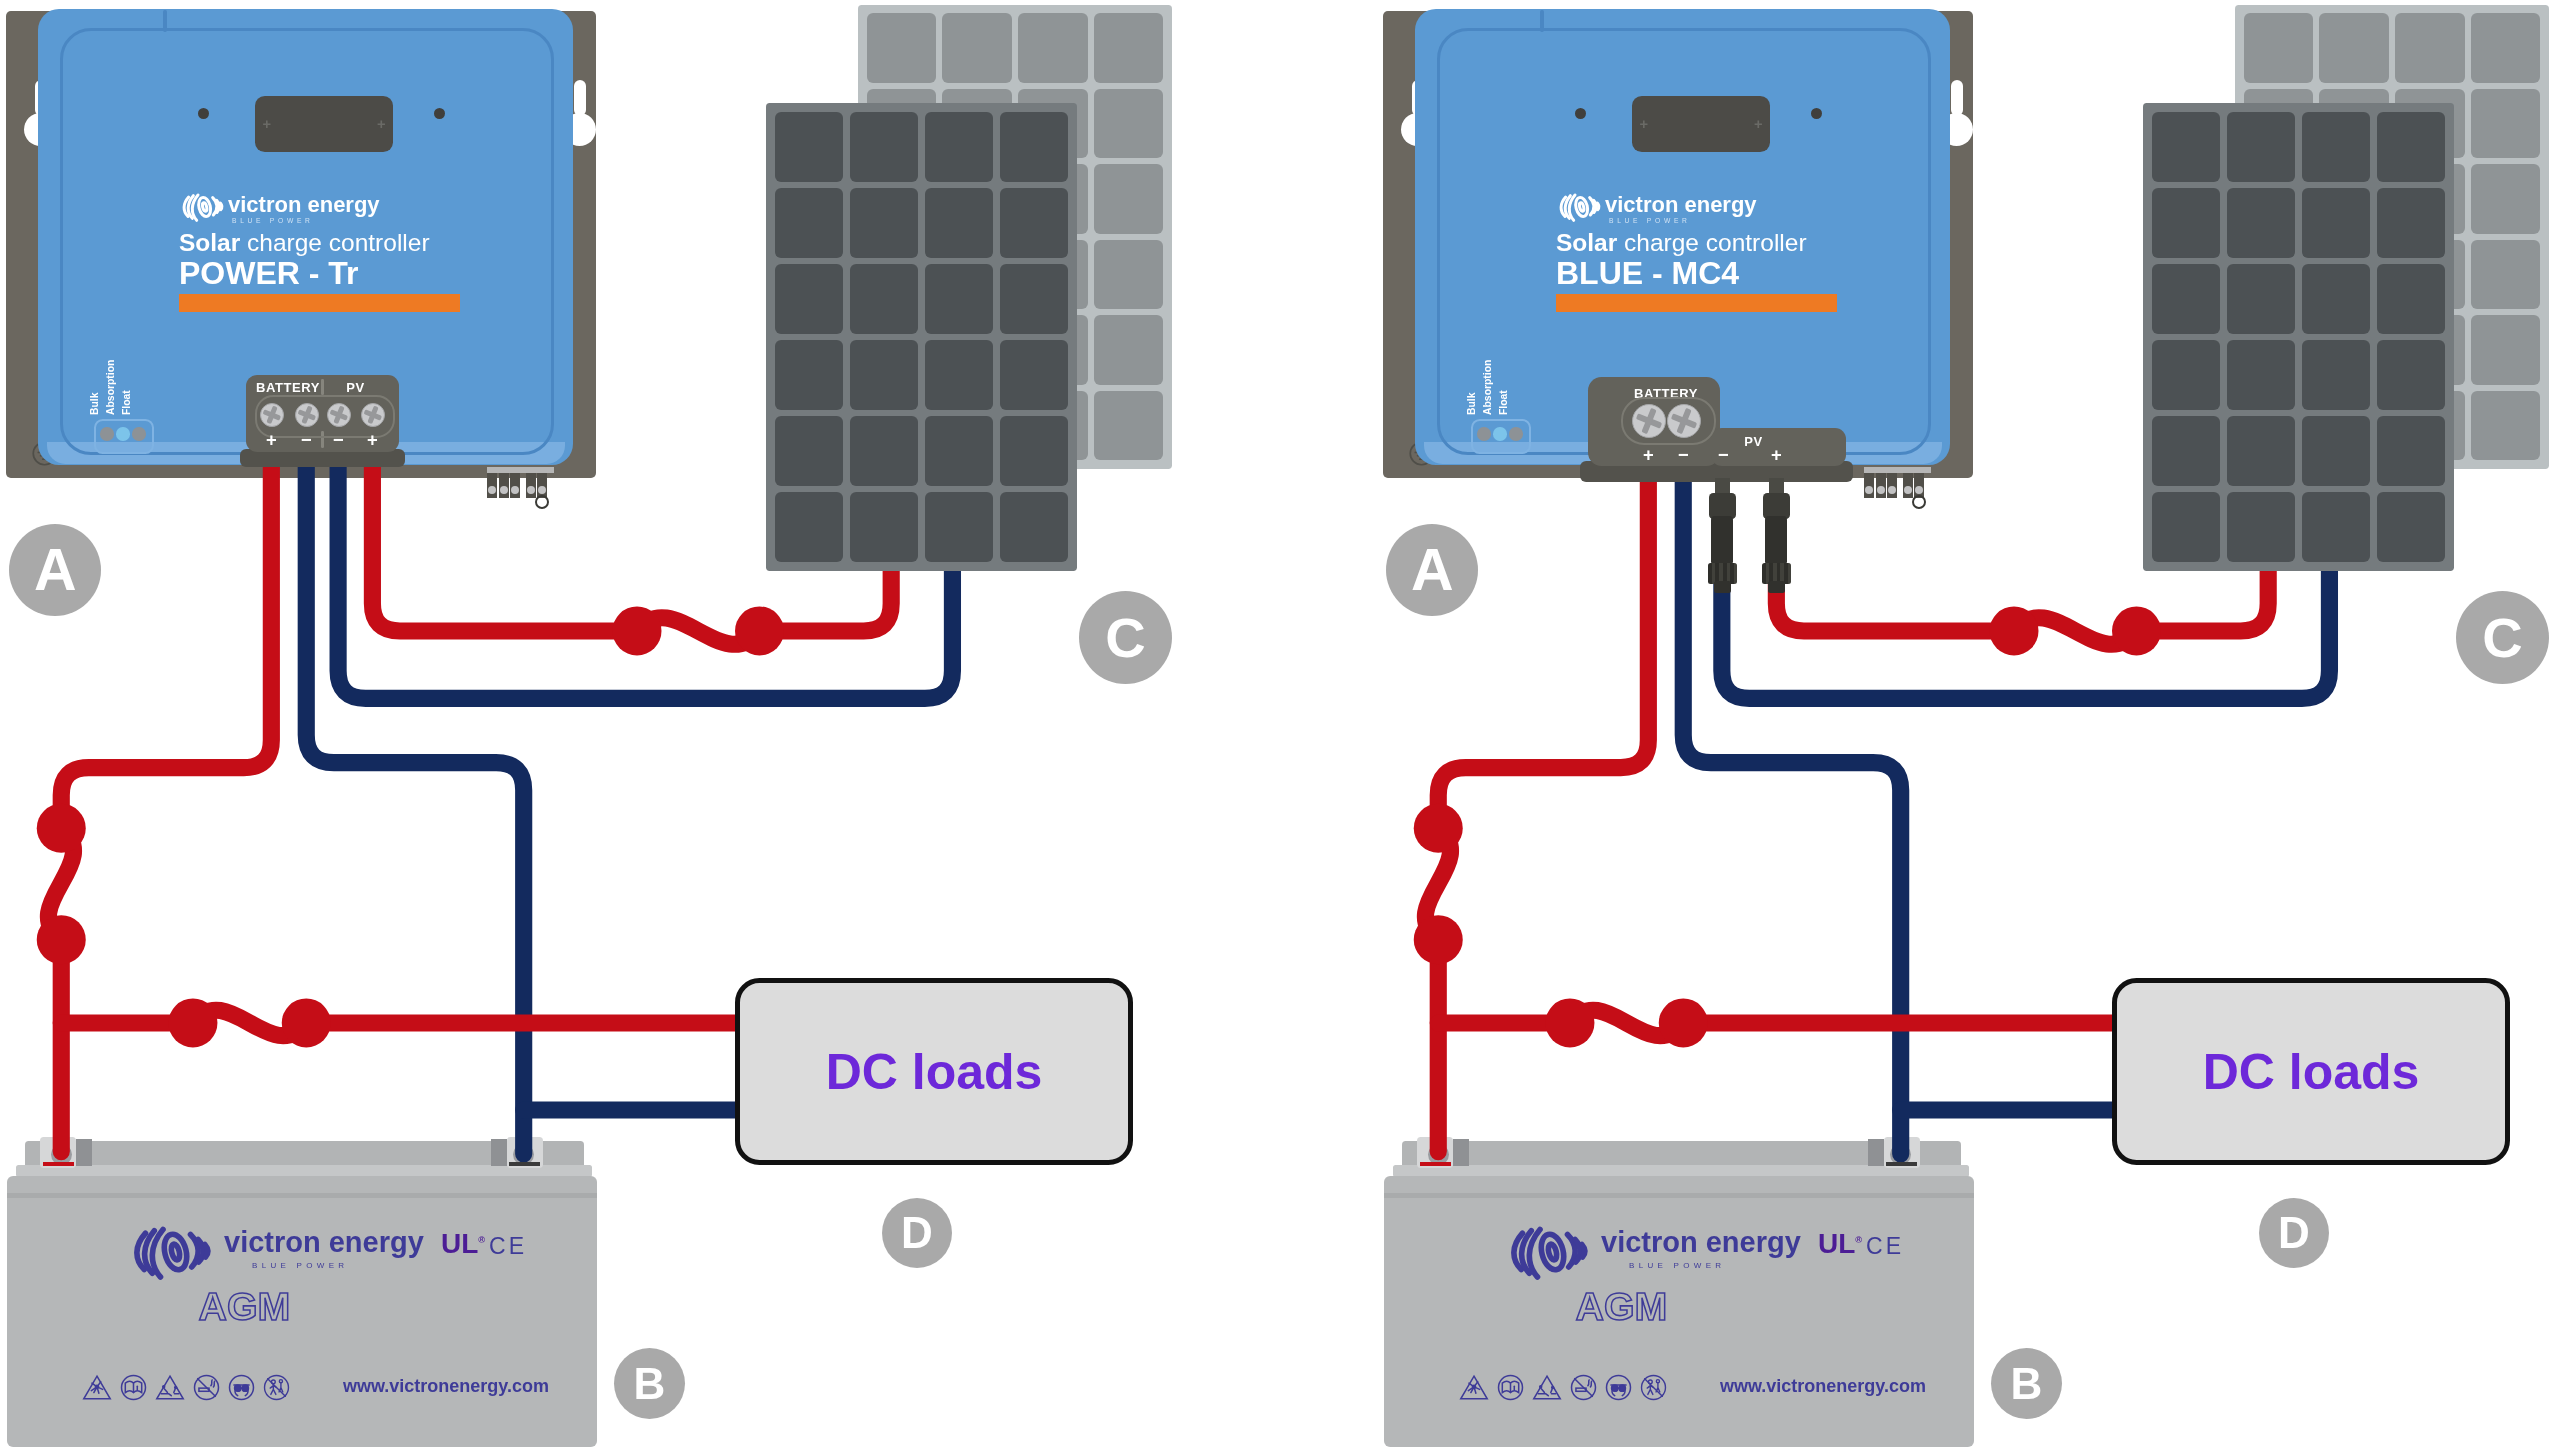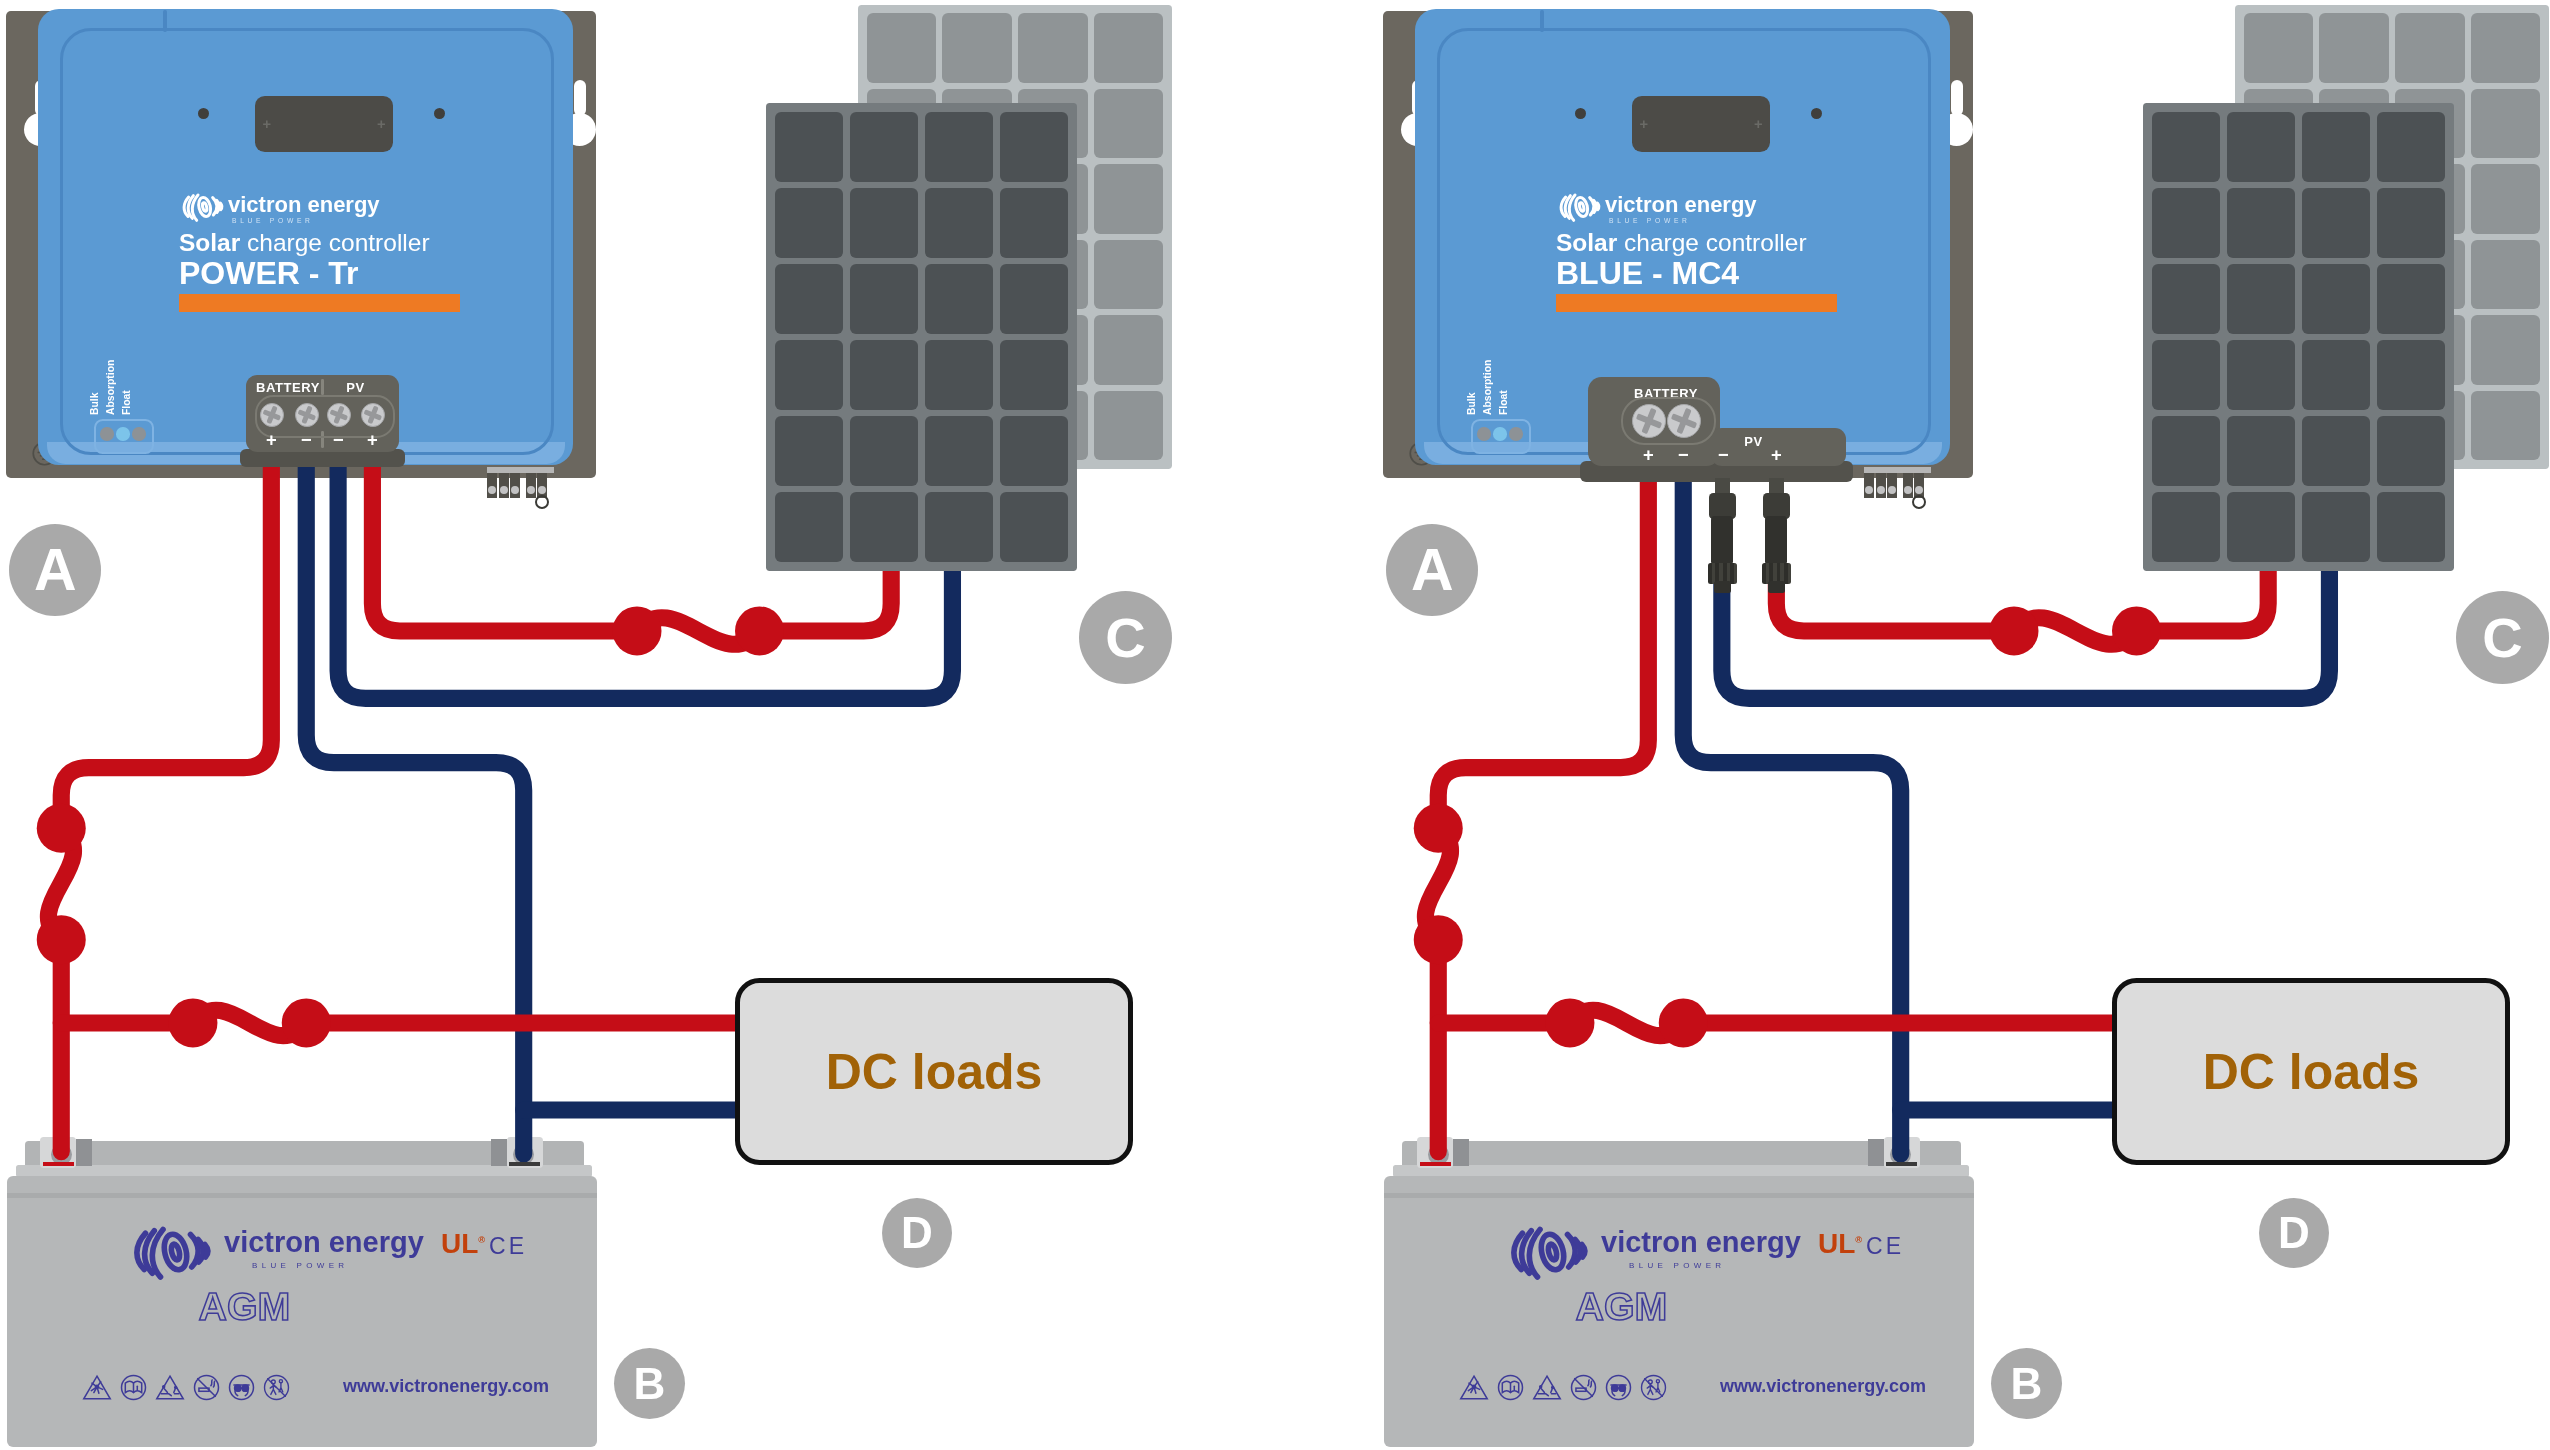--- a/index.html
+++ b/index.html
@@ -95,7 +95,7 @@
 
   
   .dc-box{left:735px;top:978px;width:398px;height:187px;background:#dcdcdc;border:5.5px solid #111;border-radius:24.5px;display:flex;align-items:center;justify-content:center;box-sizing:border-box;}
-  .dc-box span{position:static;font-size:50px;font-weight:bold;color:#a16207;}
+  .dc-box span{position:static;font-size:50px;font-weight:bold;color:#6d28d9;}
   .callout{border-radius:50%;background:#a9a9a9;color:#fff;font-weight:bold;display:flex;align-items:center;justify-content:center;}
   .co-a{left:9.2px;top:524px;width:92px;height:92px;font-size:59px;}
   .co-c{left:1079px;top:591px;width:93px;height:93px;font-size:56px;}

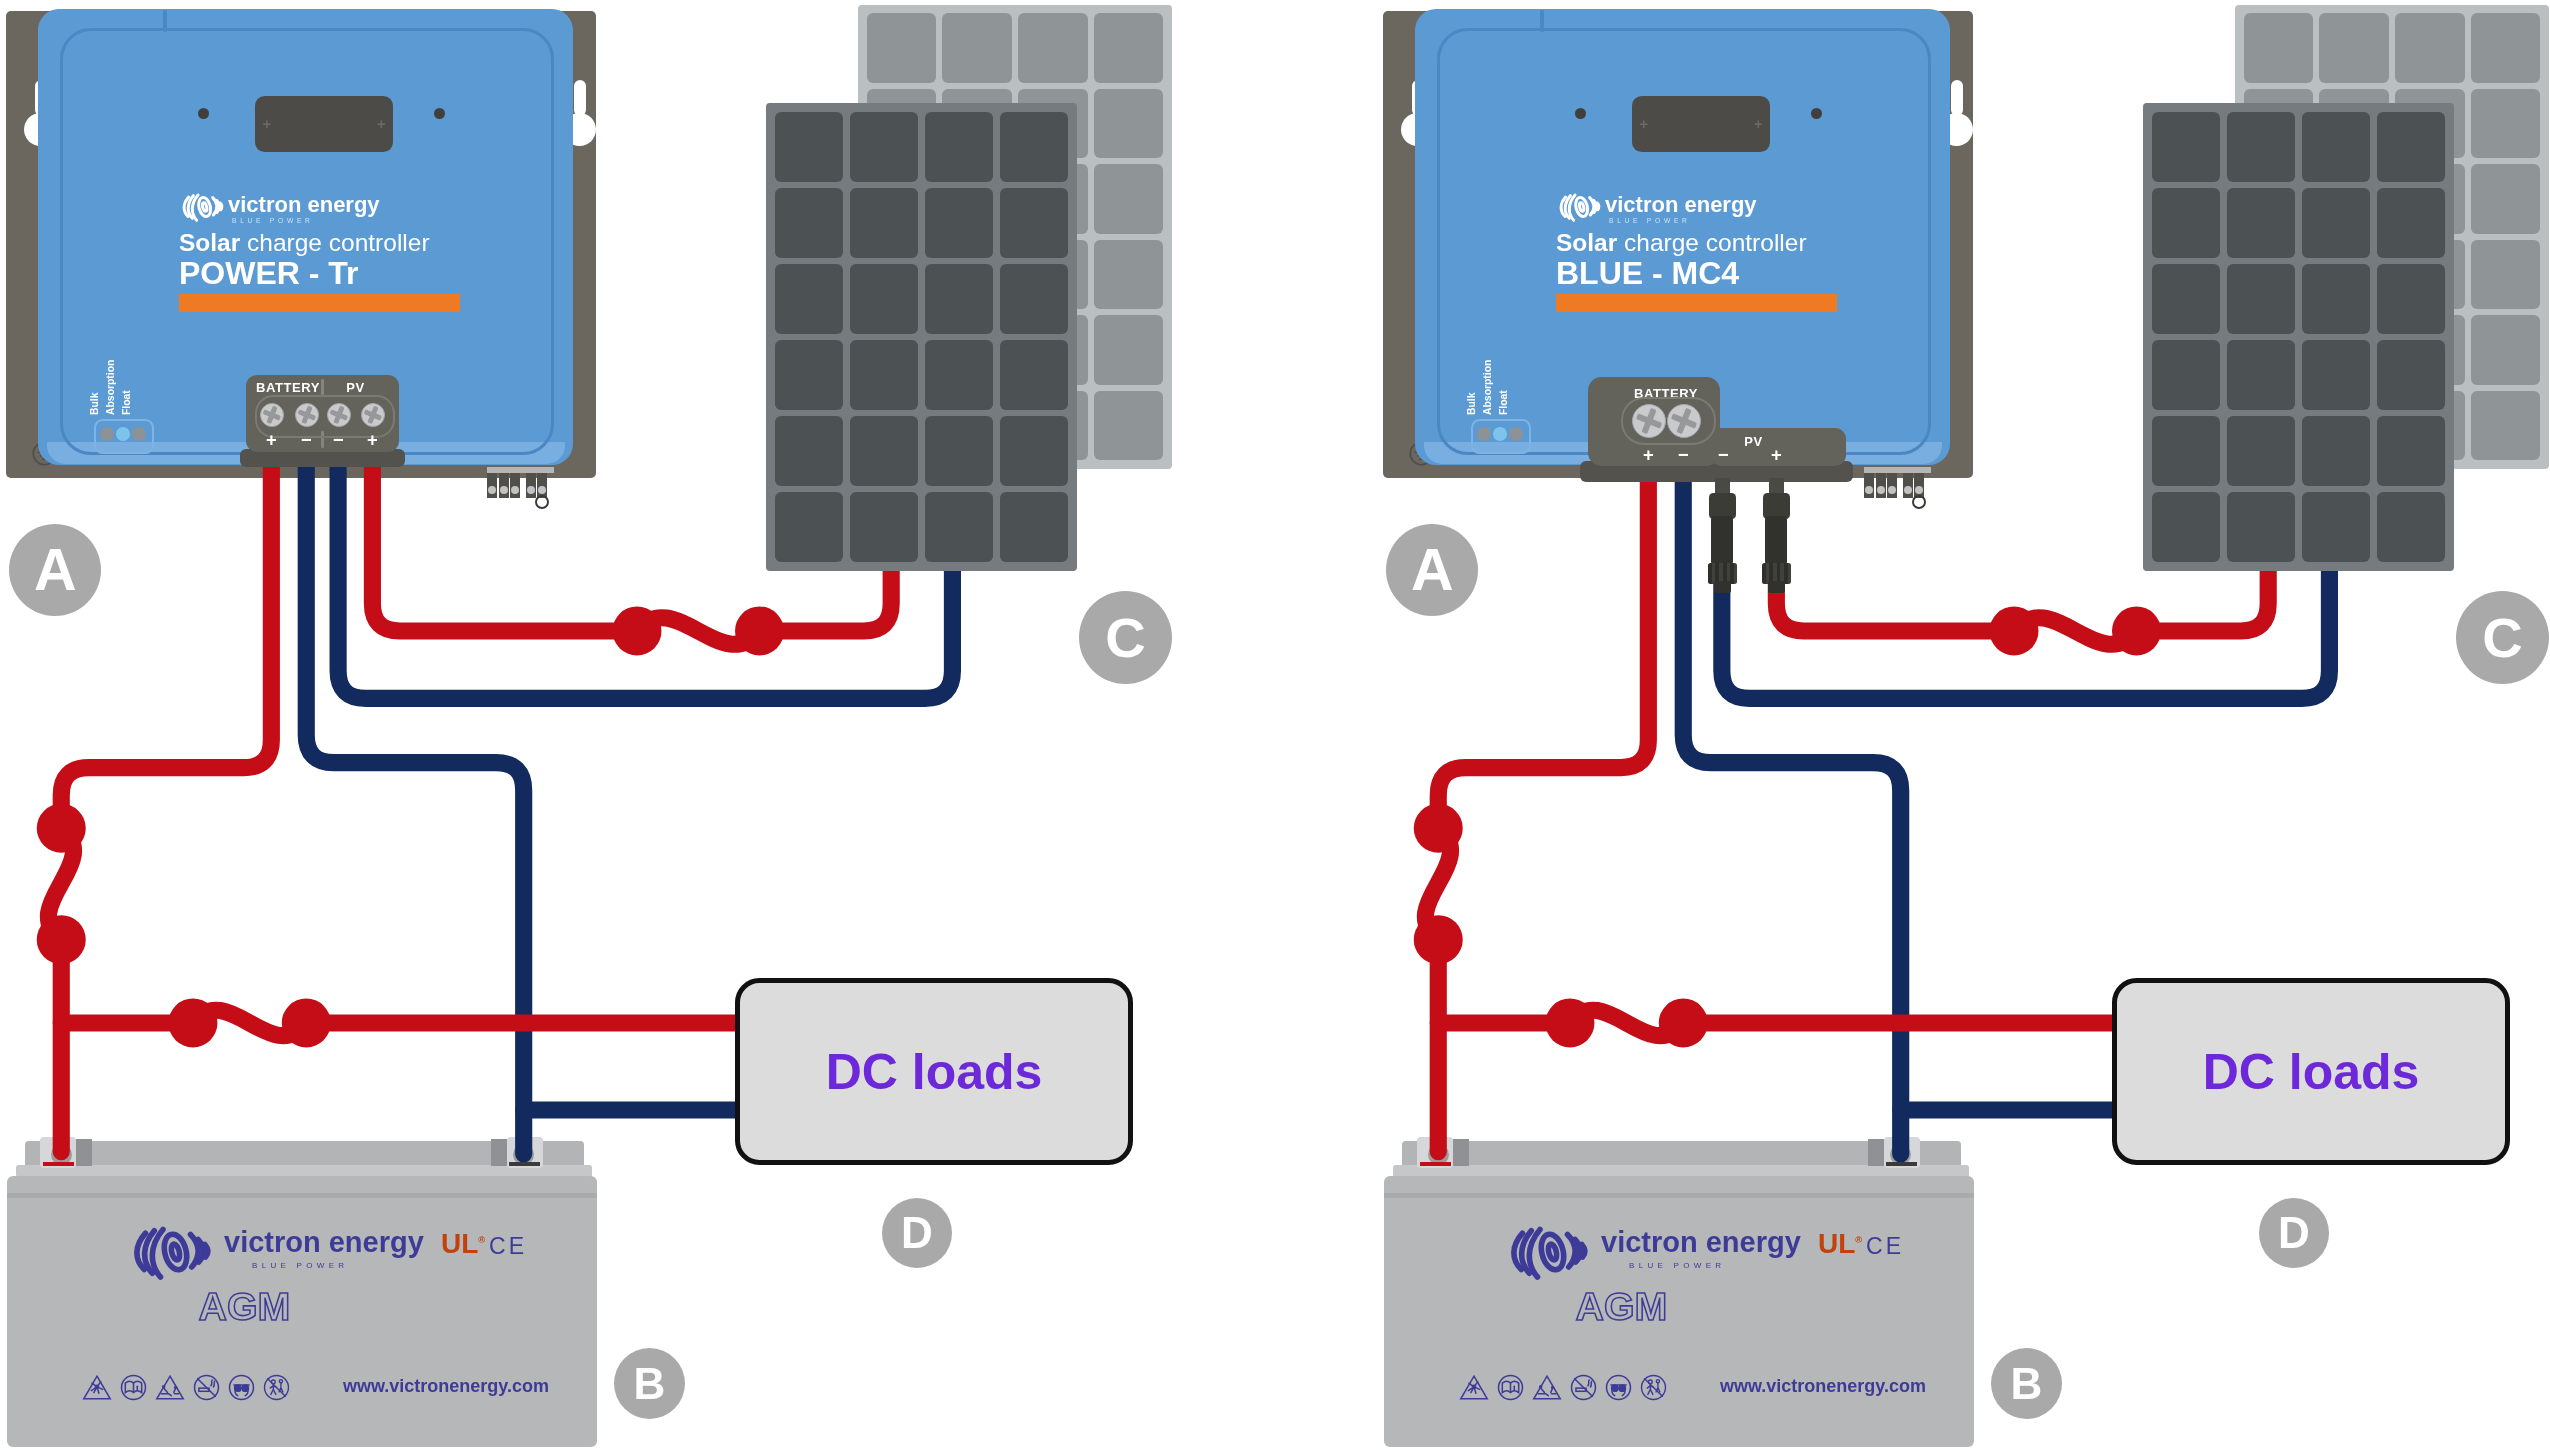--- a/index.html
+++ b/index.html
@@ -85,7 +85,7 @@
   .bat-logo{left:124px;top:1222px;width:93px;height:60px;}
   .bat-brand{left:224px;top:1226px;color:#3e3b98;font-size:29px;font-weight:bold;}
   .bat-tagline{left:252px;top:1261px;color:#3e3b98;font-size:8px;letter-spacing:4.3px;}
-  .bat-ul{left:441px;top:1228px;color:#c2410c;font-size:28px;font-weight:bold;}
+  .bat-ul{left:441px;top:1228px;color:#4c1d95;font-size:28px;font-weight:bold;}
   .bat-ul sup{font-size:9.2px;}
   .bat-ce{left:489px;top:1233px;color:#3e3b98;font-size:23px;letter-spacing:3.1px;}
   .bat-agm{left:183px;top:1284px;width:123px;height:47px;}

